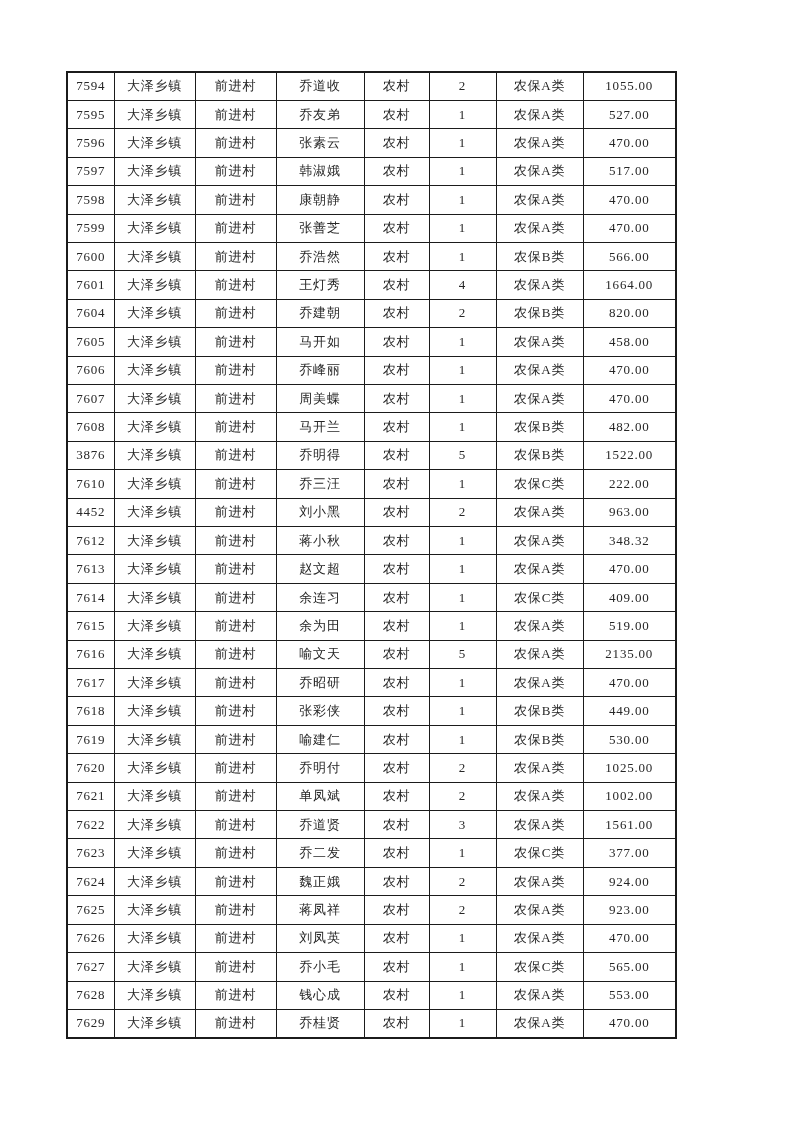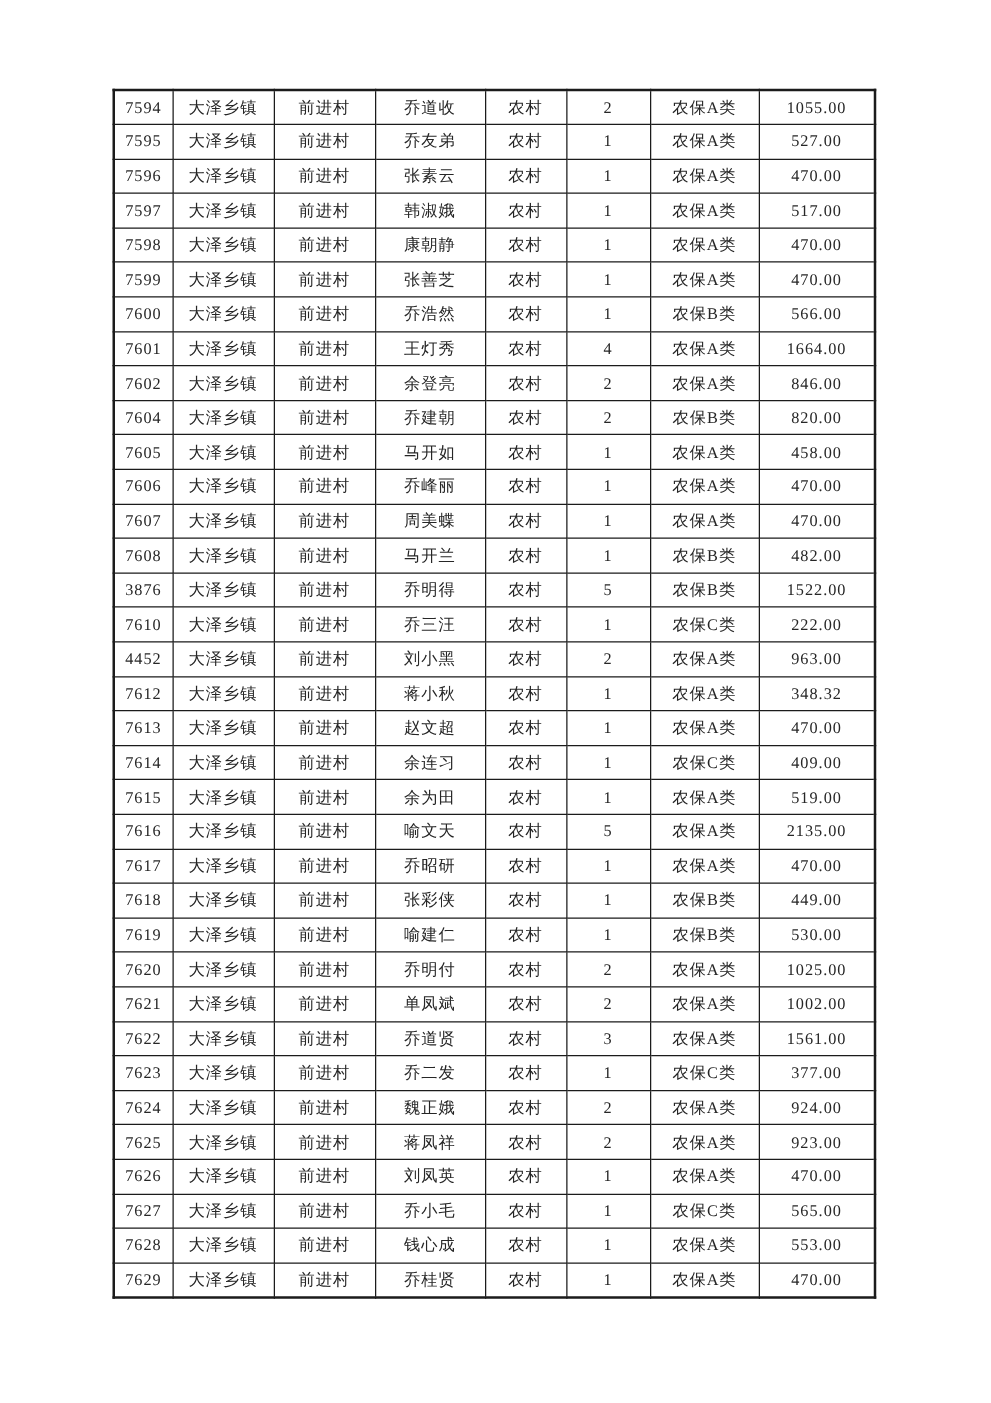--- a/index.html
+++ b/index.html
@@ -23,7 +23,6 @@
     border-collapse: collapse;
     table-layout: fixed;
     border: 2.5px solid #1b1b1b;
-    margin-left: 24px;
   }
   table.records td {
     border: 1.5px solid #1b1b1b;

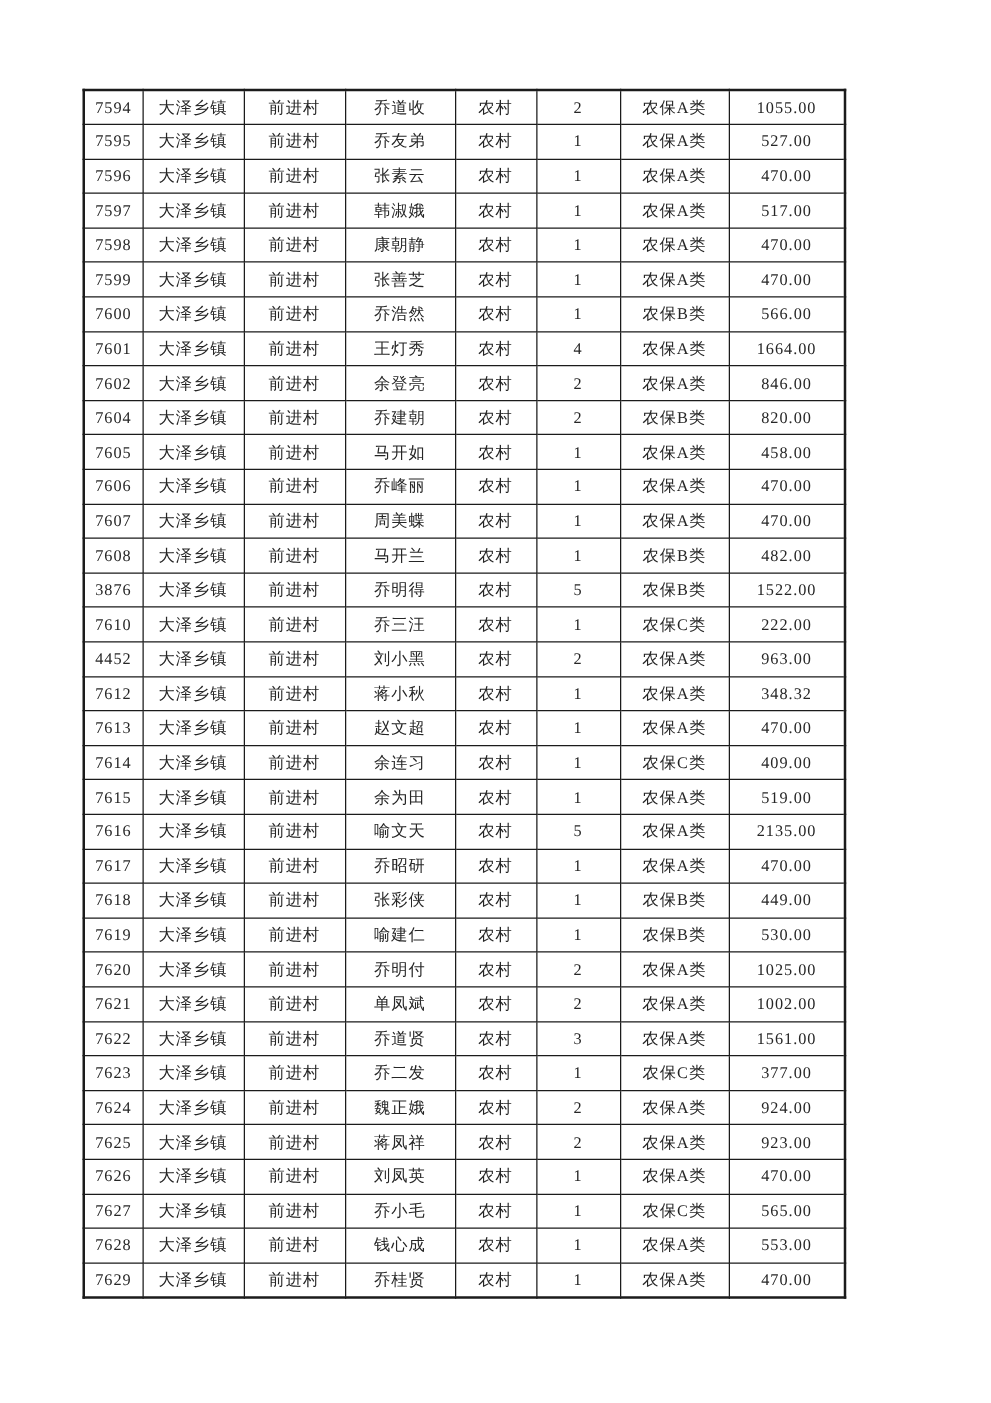--- a/index.html
+++ b/index.html
@@ -137,16 +137,6 @@
           <td>1664.00</td>
         </tr>
         <tr>
-          <td>7602</td>
-          <td>大泽乡镇</td>
-          <td>前进村</td>
-          <td>余登亮</td>
-          <td>农村</td>
-          <td>2</td>
-          <td>农保A类</td>
-          <td>846.00</td>
-        </tr>
-        <tr>
           <td>7604</td>
           <td>大泽乡镇</td>
           <td>前进村</td>

